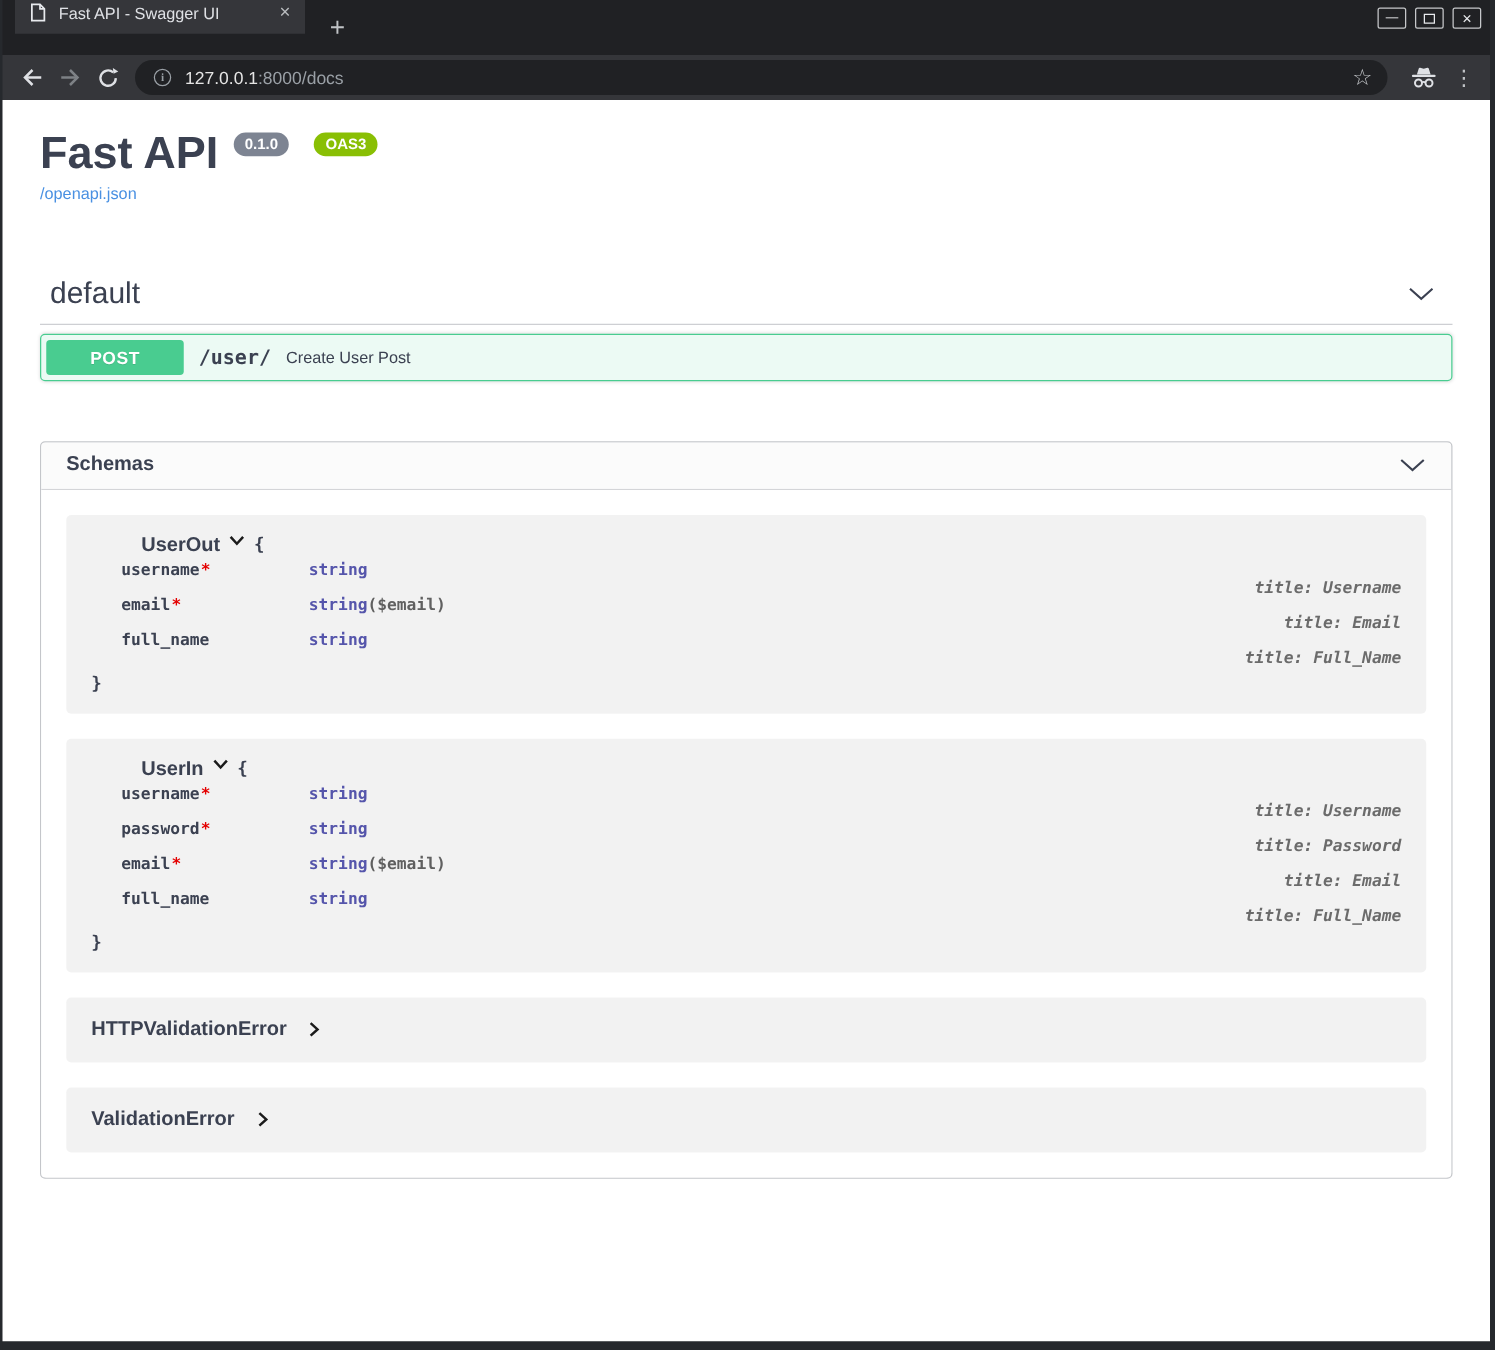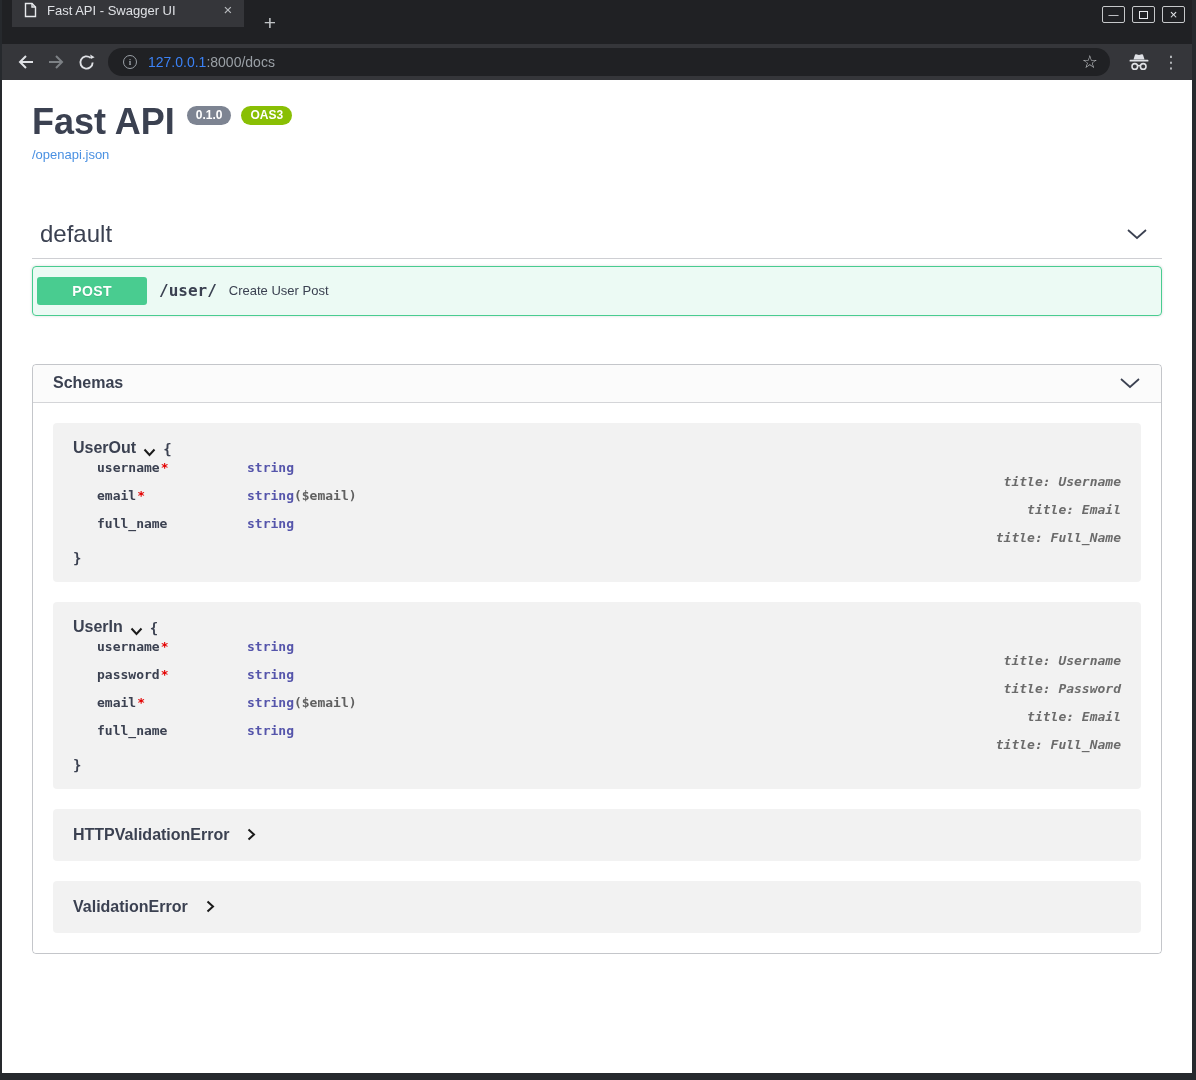--- a/index.html
+++ b/index.html
@@ -59,7 +59,7 @@
     display: flex; align-items: center; justify-content: center; margin: 0 11px 0 3px; flex: none;
   }
   .url-text { font-size: 14px; white-space: nowrap; }
-  .url-host { color: #3b82f6; }
+  .url-host { color: #e5e5e5; }
   .url-rest { color: #9aa0a6; }
   .star-icon { margin-left: auto; color: #c0c3c6; font-size: 18px; line-height: 1; }
   .incog { width: 26px; height: 26px; display: flex; align-items: center; justify-content: center; margin: 0 6px; }

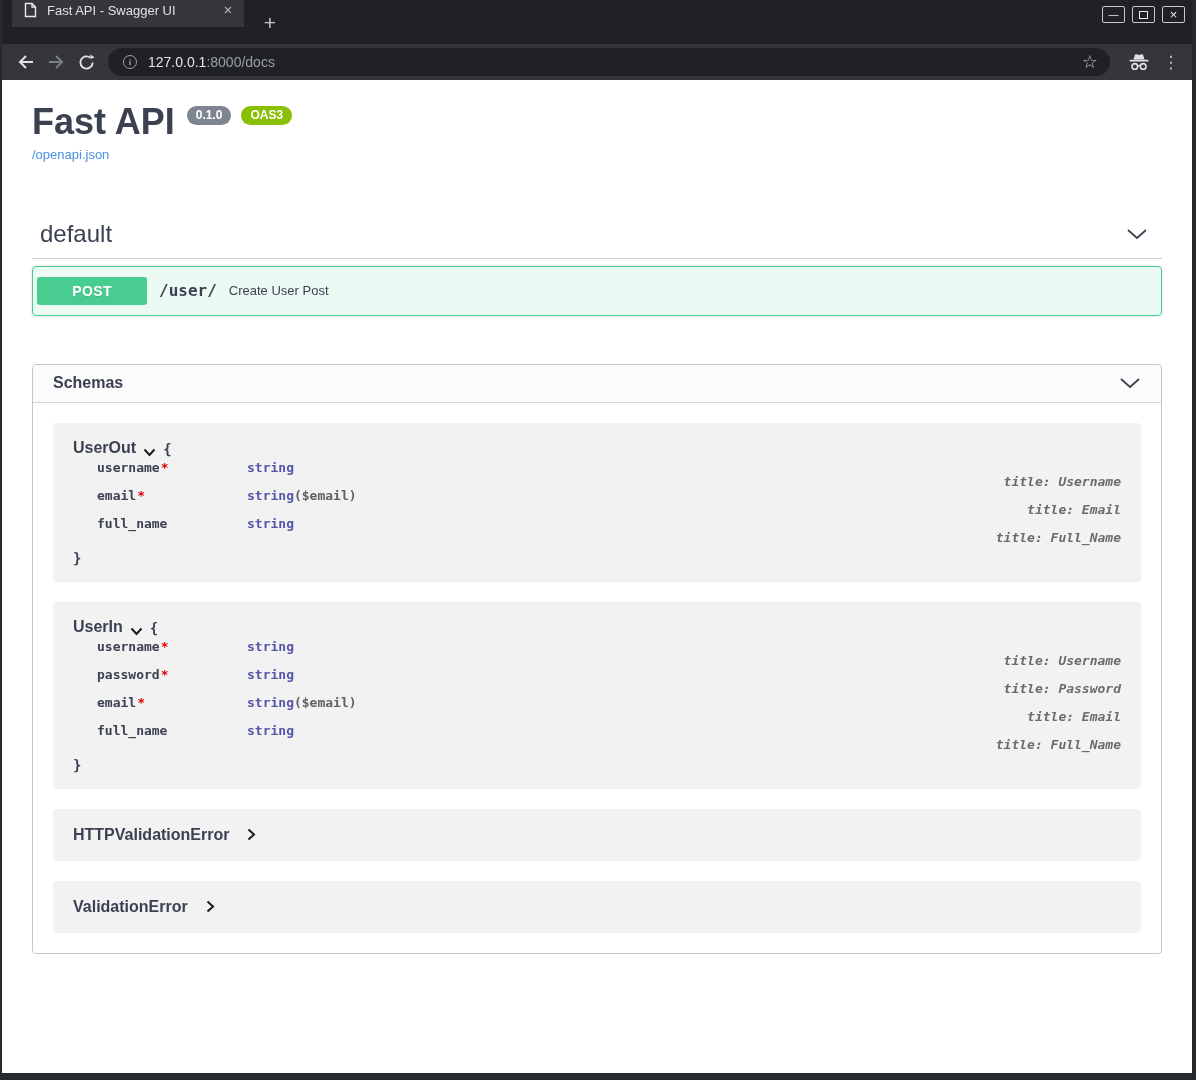--- a/index.html
+++ b/index.html
@@ -71,7 +71,7 @@
     margin: 0; font-size: 36px; font-weight: 700; color: #3b4151;
     display: flex; align-items: flex-start; line-height: 1.05;
   }
-  .badges { display: flex; gap: 10px; margin: 3px 0 0 12px; }
+  .badges { display: flex; gap: 20px; margin: 3px 0 0 12px; }
   .badge {
     font-size: 12px; font-weight: 700; color: #fff;
     padding: 3px 9px 4px; border-radius: 10px; line-height: 1;

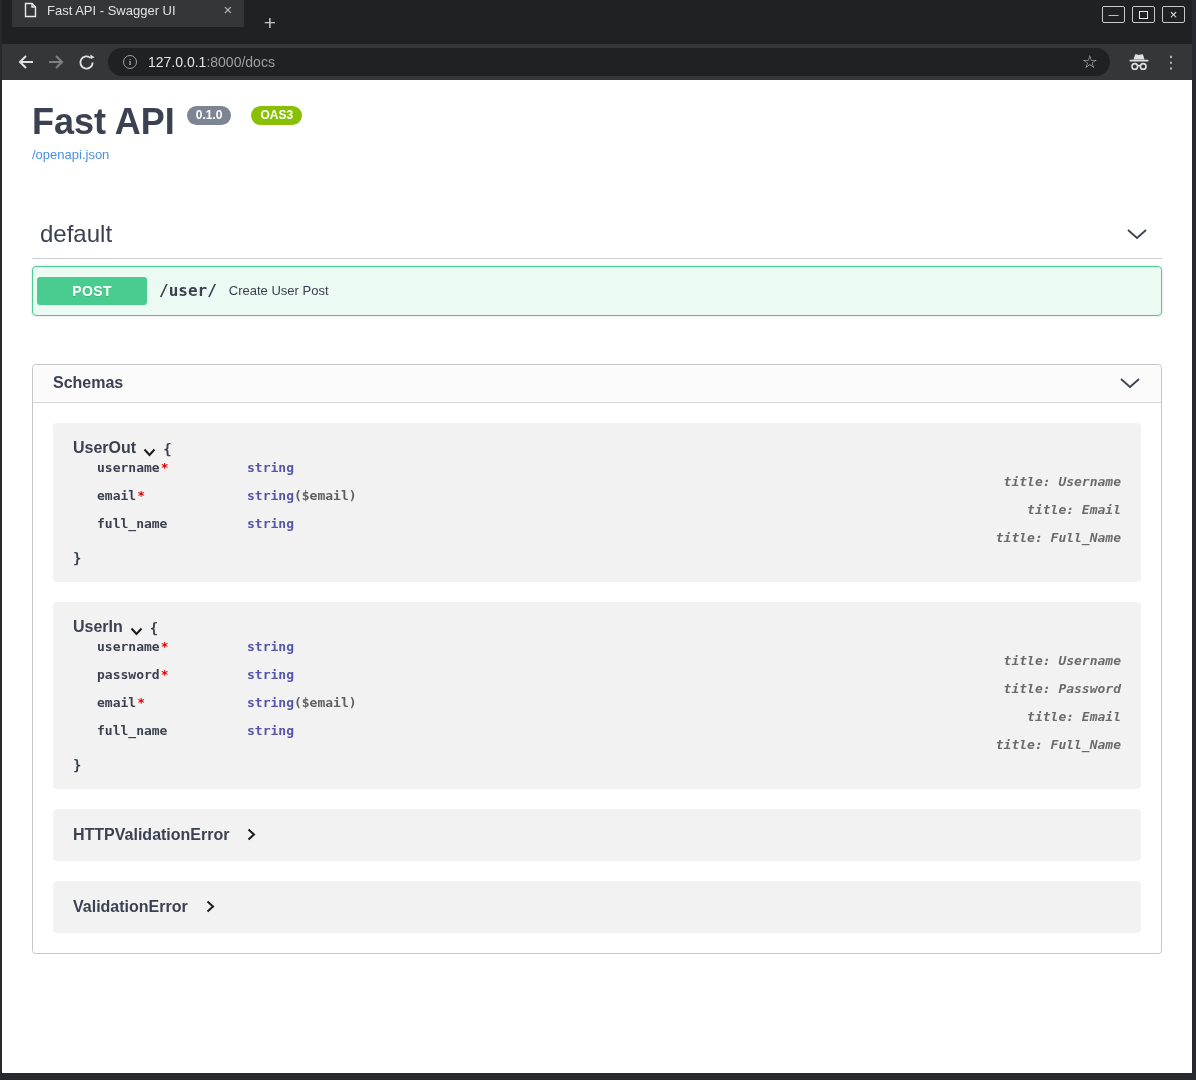--- a/index.html
+++ b/index.html
@@ -88,7 +88,7 @@
     margin-top: 7px; border: 1px solid var(--method_post, #49cc90);
     background: rgba(73,204,144,.1); border-radius: 4px;
     box-shadow: 0 0 3px rgba(0,0,0,.15);
-    display: flex; align-items: center; padding: 4px; height: 50px;
+    display: flex; align-items: center; padding: 4px; height: 38px;
   }
   .method-badge {
     background: var(--method_post, #49cc90); color: #fff; font-weight: 700; font-size: 14px;

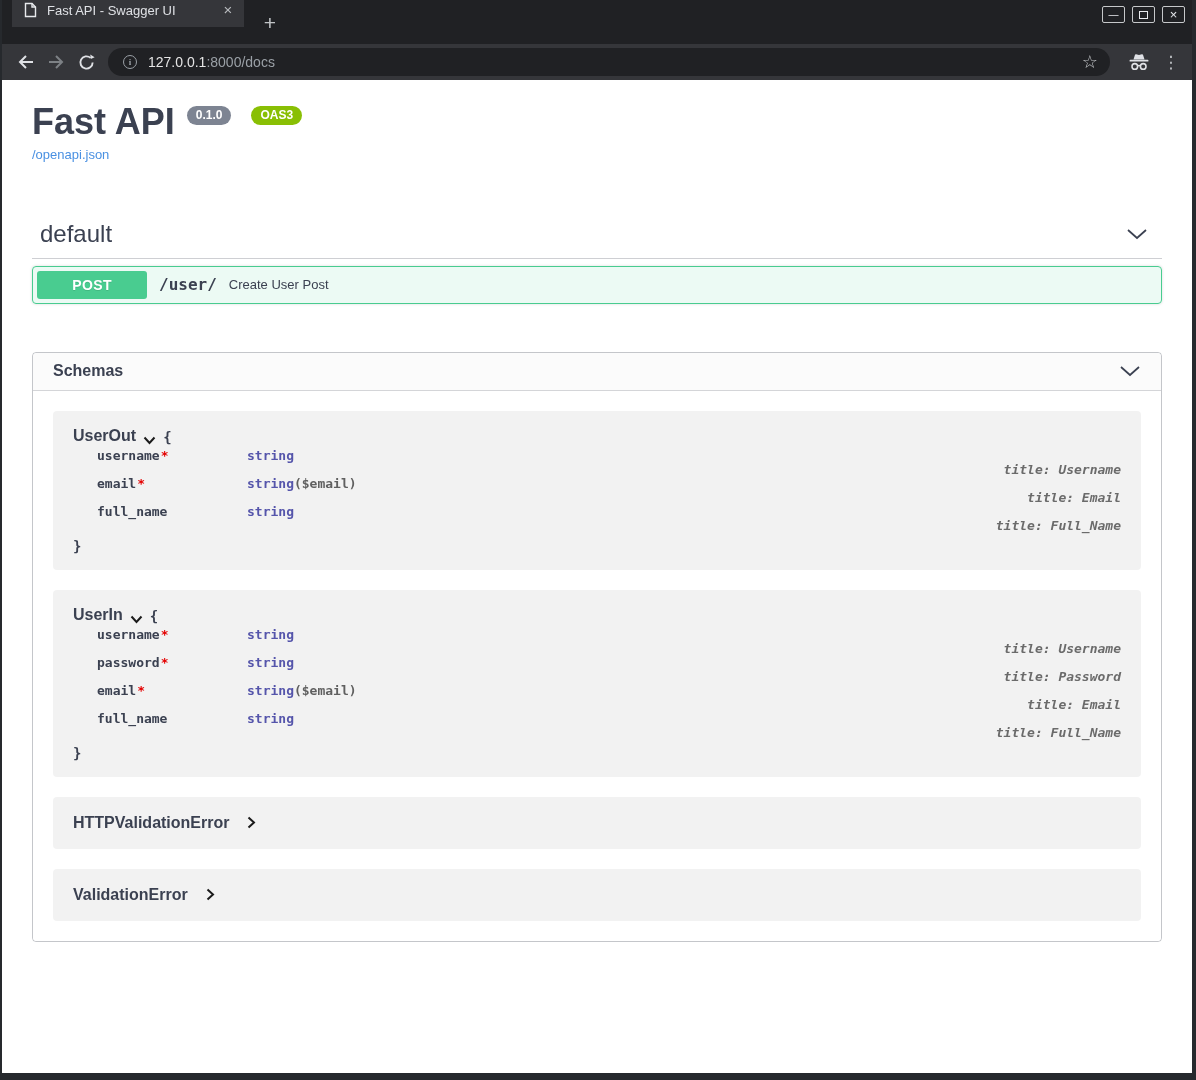--- a/index.html
+++ b/index.html
@@ -113,7 +113,7 @@
   .model-box:last-child { margin-bottom: 0; }
   .model-box.collapsed { display: flex; align-items: center; gap: 18px; padding: 17px 20px; cursor: pointer; }
   .model-title { font-size: 16px; font-weight: 700; color: #3b4151; }
-  .model-title-row { display: flex; align-items: flex-end; gap: 7px; }
+  .model-title-row { display: flex; align-items: flex-start; gap: 7px; margin-left: 40px; }
   .model-toggle { display: flex; align-items: center; cursor: pointer; }
   .brace { font-family: "DejaVu Sans Mono", monospace; font-size: 14px; font-weight: 700; color: #3b4151; }
   .close-brace { margin-top: 5px; }

